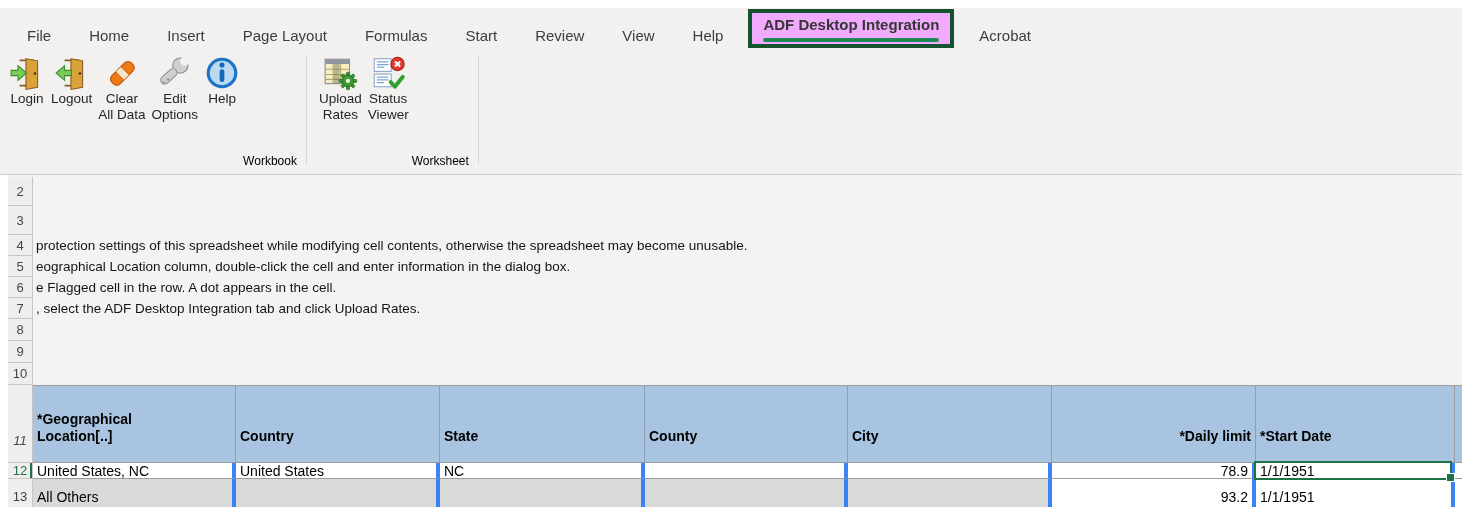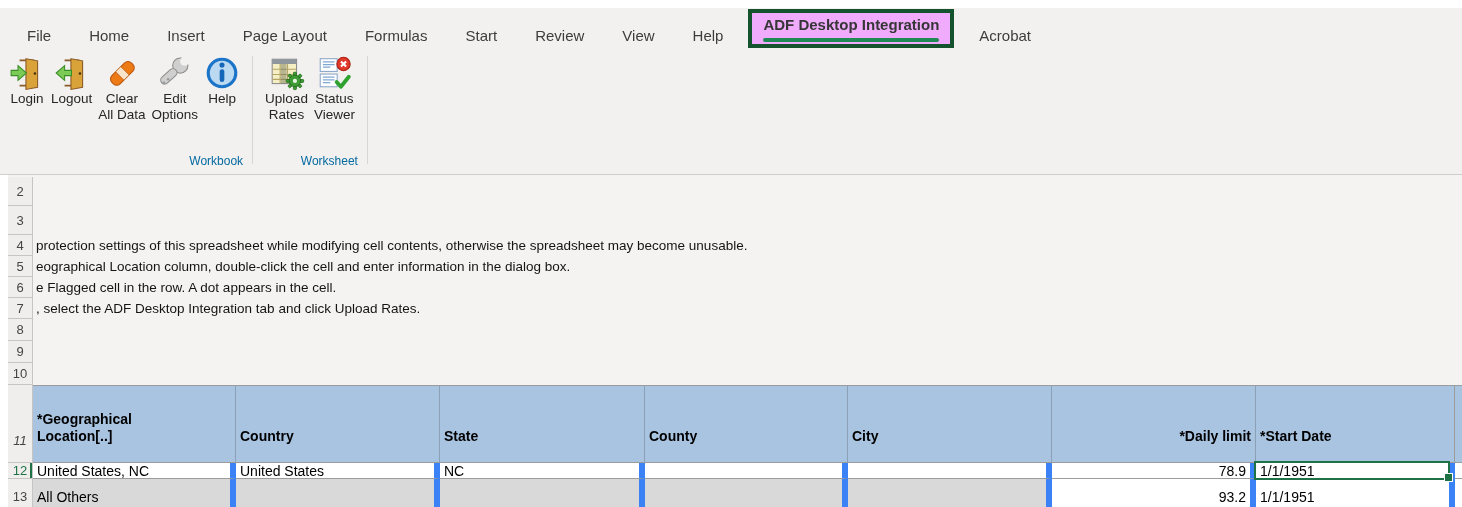--- a/index.html
+++ b/index.html
@@ -17,7 +17,7 @@
   .underline{height:4px;border-radius:2px;margin-top:4px;align-self:stretch;}
 
   .groups{display:flex;align-items:stretch;height:126px;padding-left:6px;}
-  .group{display:flex;flex-direction:column;}
+  .group{display:flex;flex-direction:row;}
   .gbtns{display:flex;align-items:flex-start;padding-top:5px;}
   .rbtn{display:flex;flex-direction:column;align-items:center;padding:2px 3px;cursor:default;}
   .rbtn svg{width:36px;height:36px;display:block;}

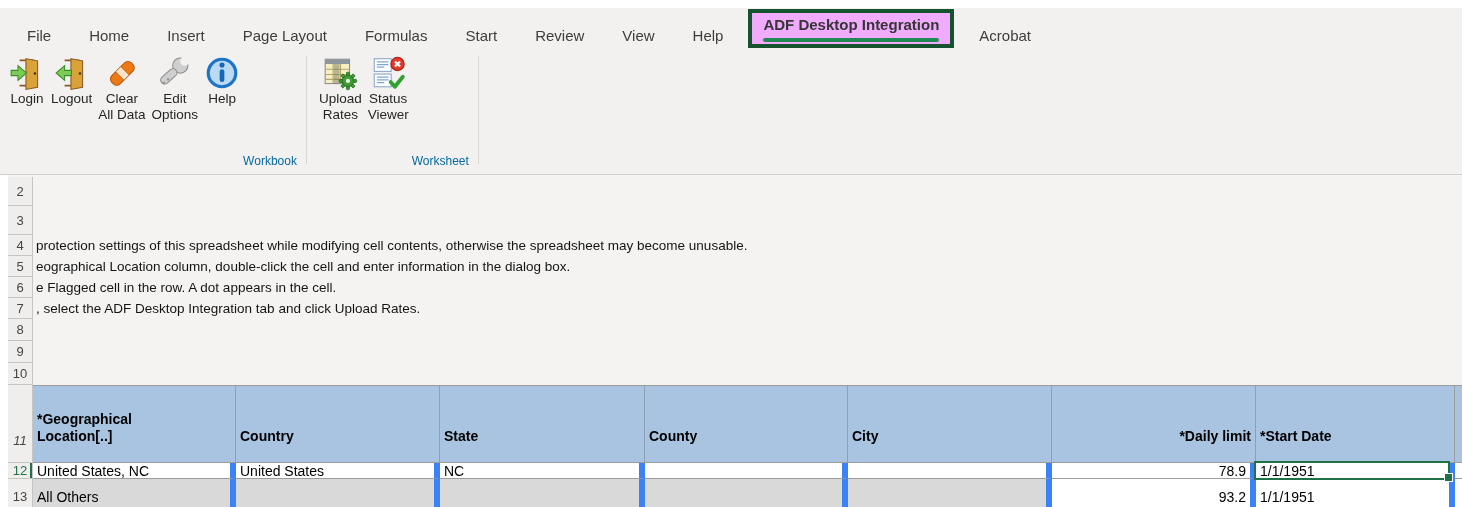--- a/index.html
+++ b/index.html
@@ -22,7 +22,7 @@
   .rbtn{display:flex;flex-direction:column;align-items:center;padding:2px 3px;cursor:default;}
   .rbtn svg{width:36px;height:36px;display:block;}
   .rbtn .t{font-size:13.5px;color:#262626;line-height:16px;text-align:center;white-space:nowrap;}
-  .glabel{margin-top:auto;text-align:right;font-size:12px;color:#0369a1;padding-bottom:6px;}
+  .glabel{margin-top:auto;text-align:right;font-size:12px;color:#000000;padding-bottom:6px;}
   .vsep{width:1px;background:#d8d5d2;margin:8px 9px 10px 9px;}
 
   

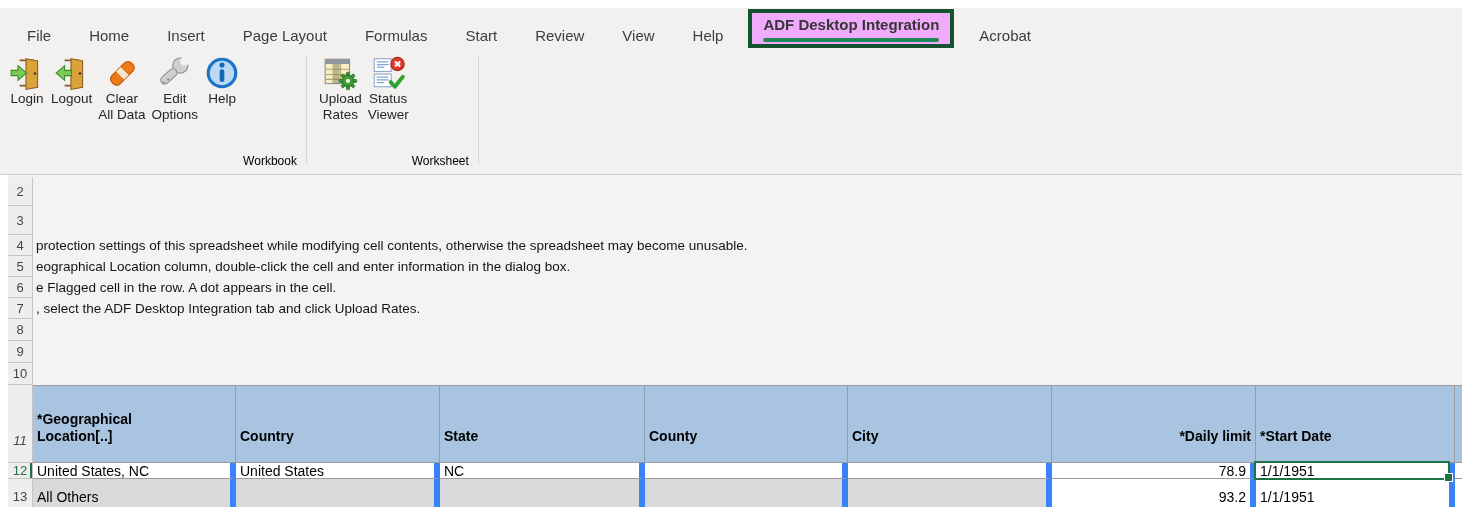--- a/index.html
+++ b/index.html
@@ -52,7 +52,7 @@
   .hc.last{border-right:1px solid #9c9c9c;}
   .hc.sliver{border-right:none;}
 
-  .dc{box-sizing:border-box;background:#fff;border-right:6px solid #3b82f6;
+  .dc{box-sizing:border-box;background:#fff;border-right:4px solid #3b82f6;
       border-bottom:1px solid #9c9c9c;display:flex;align-items:center;padding:1px 4px;
       font-size:14px;color:#000;flex:none;white-space:nowrap;overflow:hidden;}
   .dc.right{justify-content:flex-end;}

